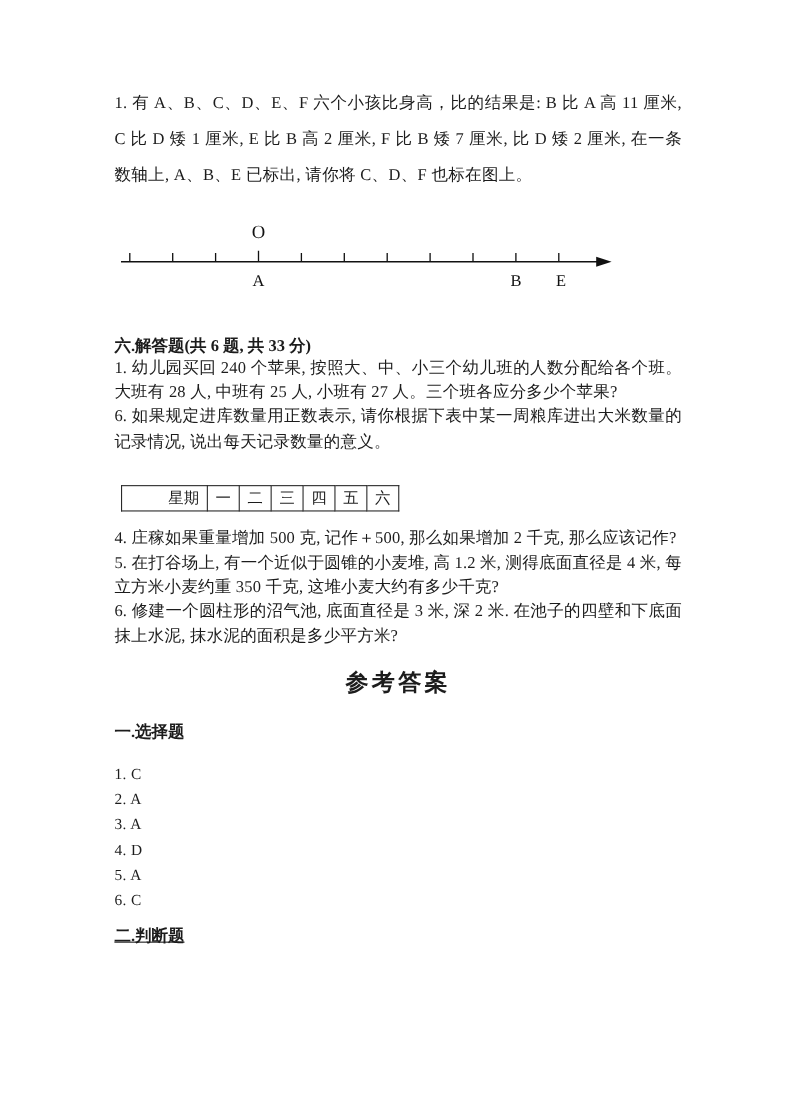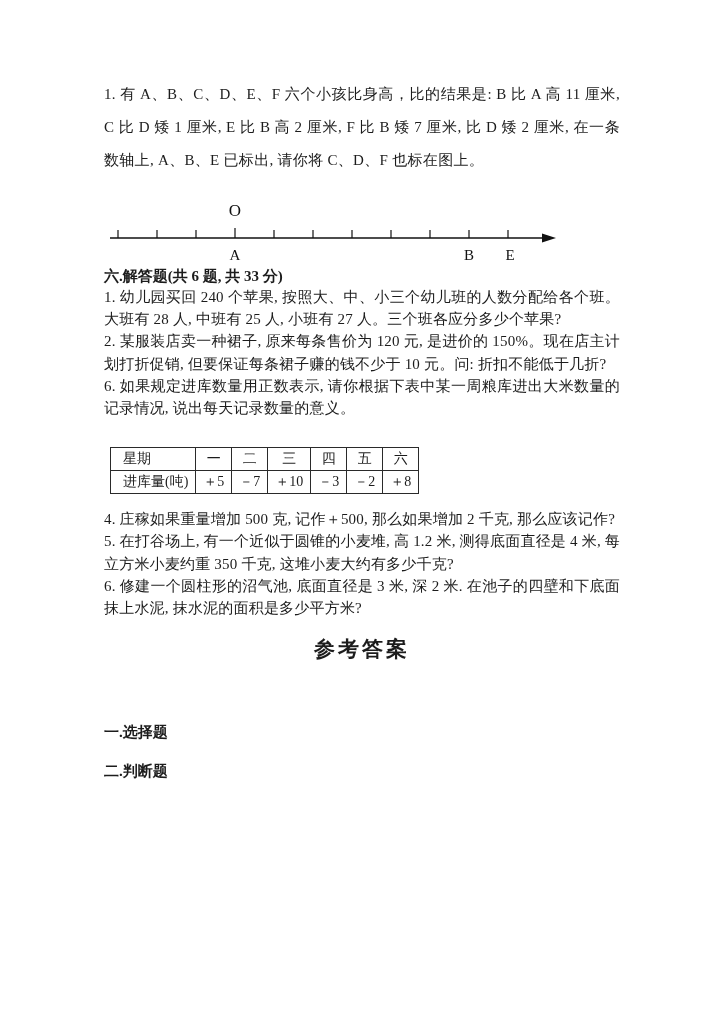--- a/index.html
+++ b/index.html
@@ -33,6 +33,7 @@
     fill: #111;
   }
   .section-title {
+    margin-top: 38px;
     font-size: 15px;
     font-weight: bold;
   }

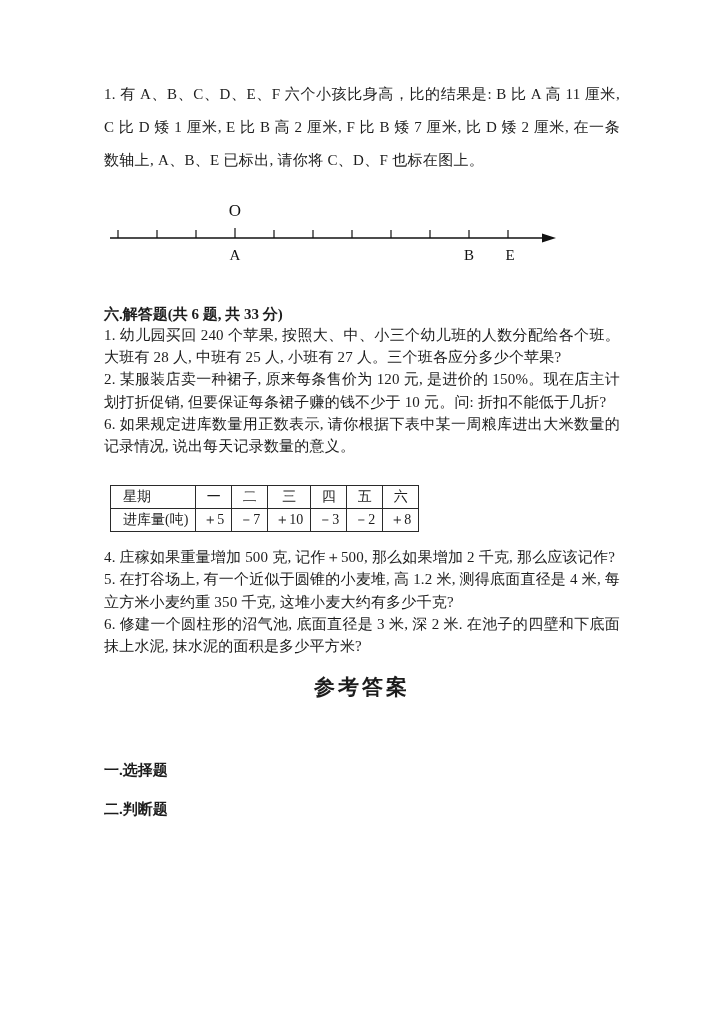--- a/index.html
+++ b/index.html
@@ -129,7 +129,6 @@
 
   <div class="problems">
     <p>1. 幼儿园买回 240 个苹果, 按照大、中、小三个幼儿班的人数分配给各个班。大班有 28 人, 中班有 25 人, 小班有 27 人。三个班各应分多少个苹果?</p>
-    <p>2. 某服装店卖一种裙子, 原来每条售价为 120 元, 是进价的 150%。现在店主计划打折促销, 但要保证每条裙子赚的钱不少于 10 元。问: 折扣不能低于几折?</p>
     <p>6. 如果规定进库数量用正数表示, 请你根据下表中某一周粮库进出大米数量的记录情况, 说出每天记录数量的意义。</p>
   </div>
 

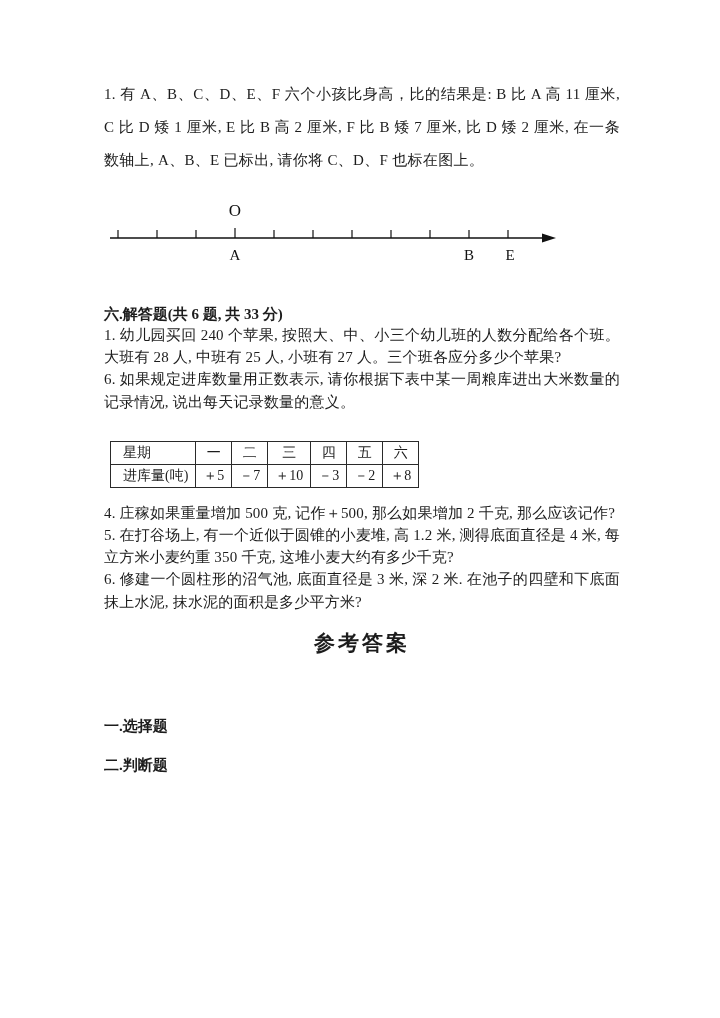--- a/index.html
+++ b/index.html
@@ -58,7 +58,7 @@
     white-space: nowrap;
   }
   table.grain-table td.col-label {
-    text-align: left;
+    text-align: right;
     min-width: 78px;
     padding-left: 12px;
   }

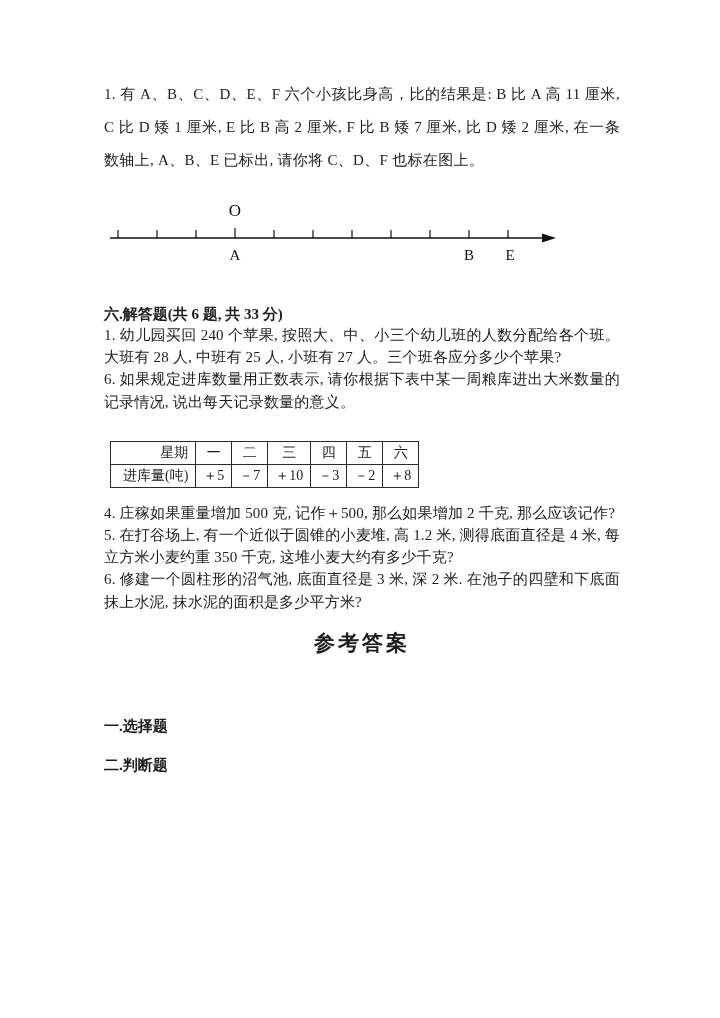--- a/index.html
+++ b/index.html
@@ -143,15 +143,6 @@
         <td>五</td>
         <td>六</td>
       </tr>
-      <tr>
-        <td class="col-label">进库量(吨)</td>
-        <td>＋5</td>
-        <td>－7</td>
-        <td>＋10</td>
-        <td>－3</td>
-        <td>－2</td>
-        <td>＋8</td>
-      </tr>
     </tbody>
   </table>
 

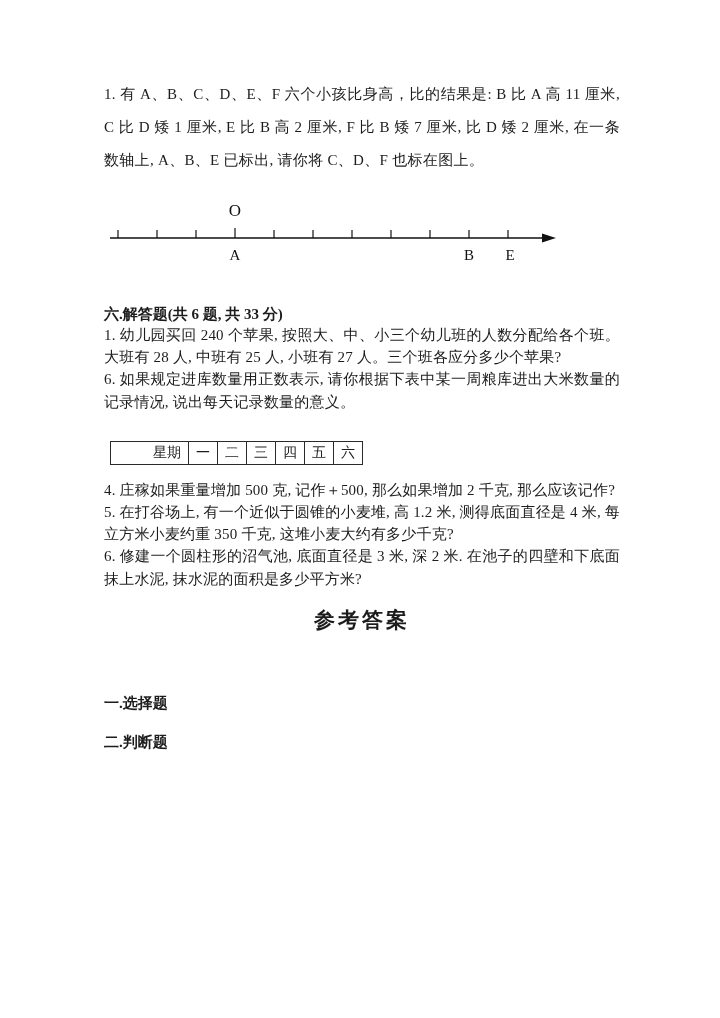--- a/index.html
+++ b/index.html
@@ -73,7 +73,7 @@
     letter-spacing: 3px;
   }
   .answer-section-title {
-    margin-top: 60px;
+    margin-top: 22px;
     font-size: 15px;
     font-weight: bold;
   }

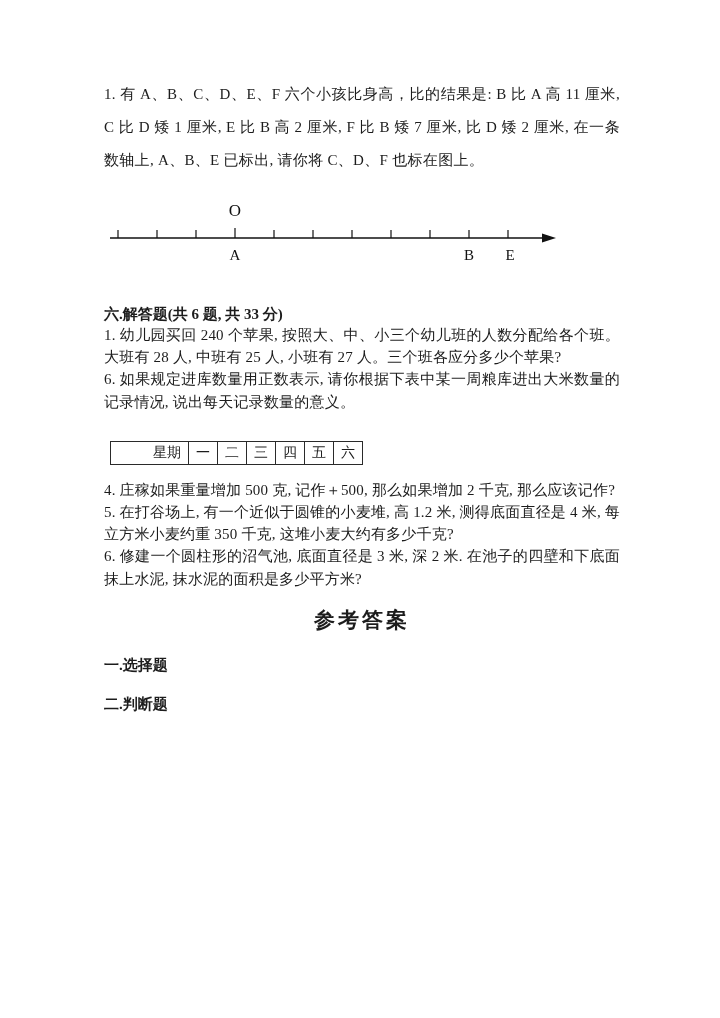--- a/index.html
+++ b/index.html
@@ -156,6 +156,14 @@
 
   <div class="answer-section-title">一.选择题</div>
 
+  <div class="choice-list">
+    <p>1. C</p>
+    <p>2. A</p>
+    <p>3. A</p>
+    <p>4. D</p>
+    <p>5. A</p>
+    <p>6. C</p>
+  </div>
 
   <div class="answer-section-title second">二.判断题</div>
 

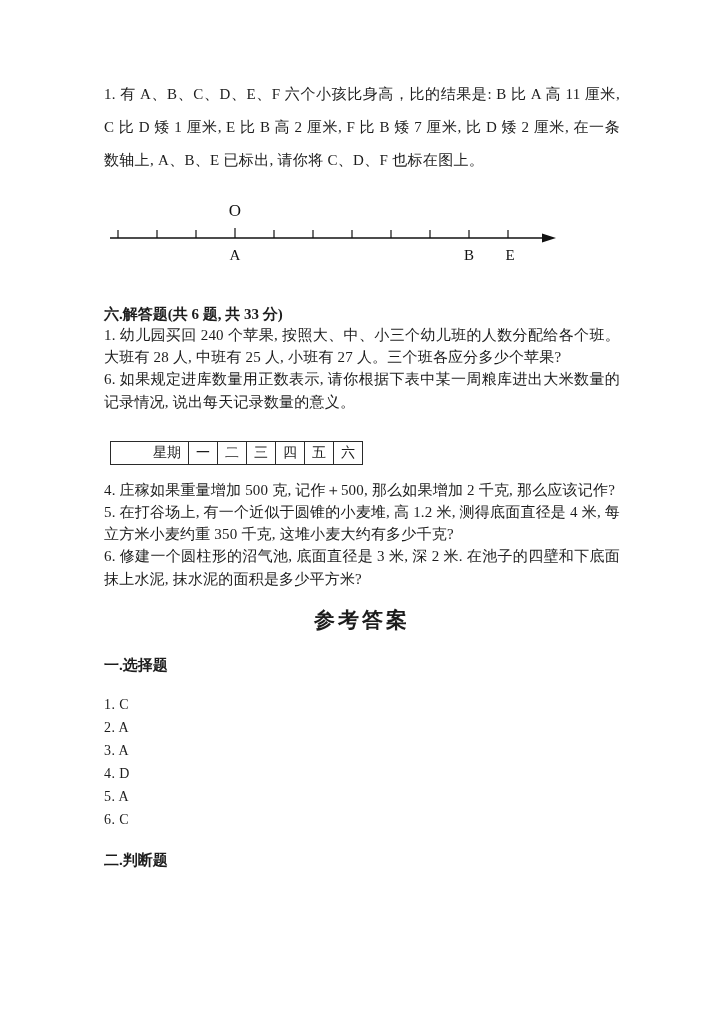--- a/index.html
+++ b/index.html
@@ -86,7 +86,8 @@
     letter-spacing: 0.4px;
   }
   .answer-section-title.second {
-    margin-top: 20px;
+    margin-top: 10px;
+    text-decoration: underline;
   }
 </style>
 </head>

